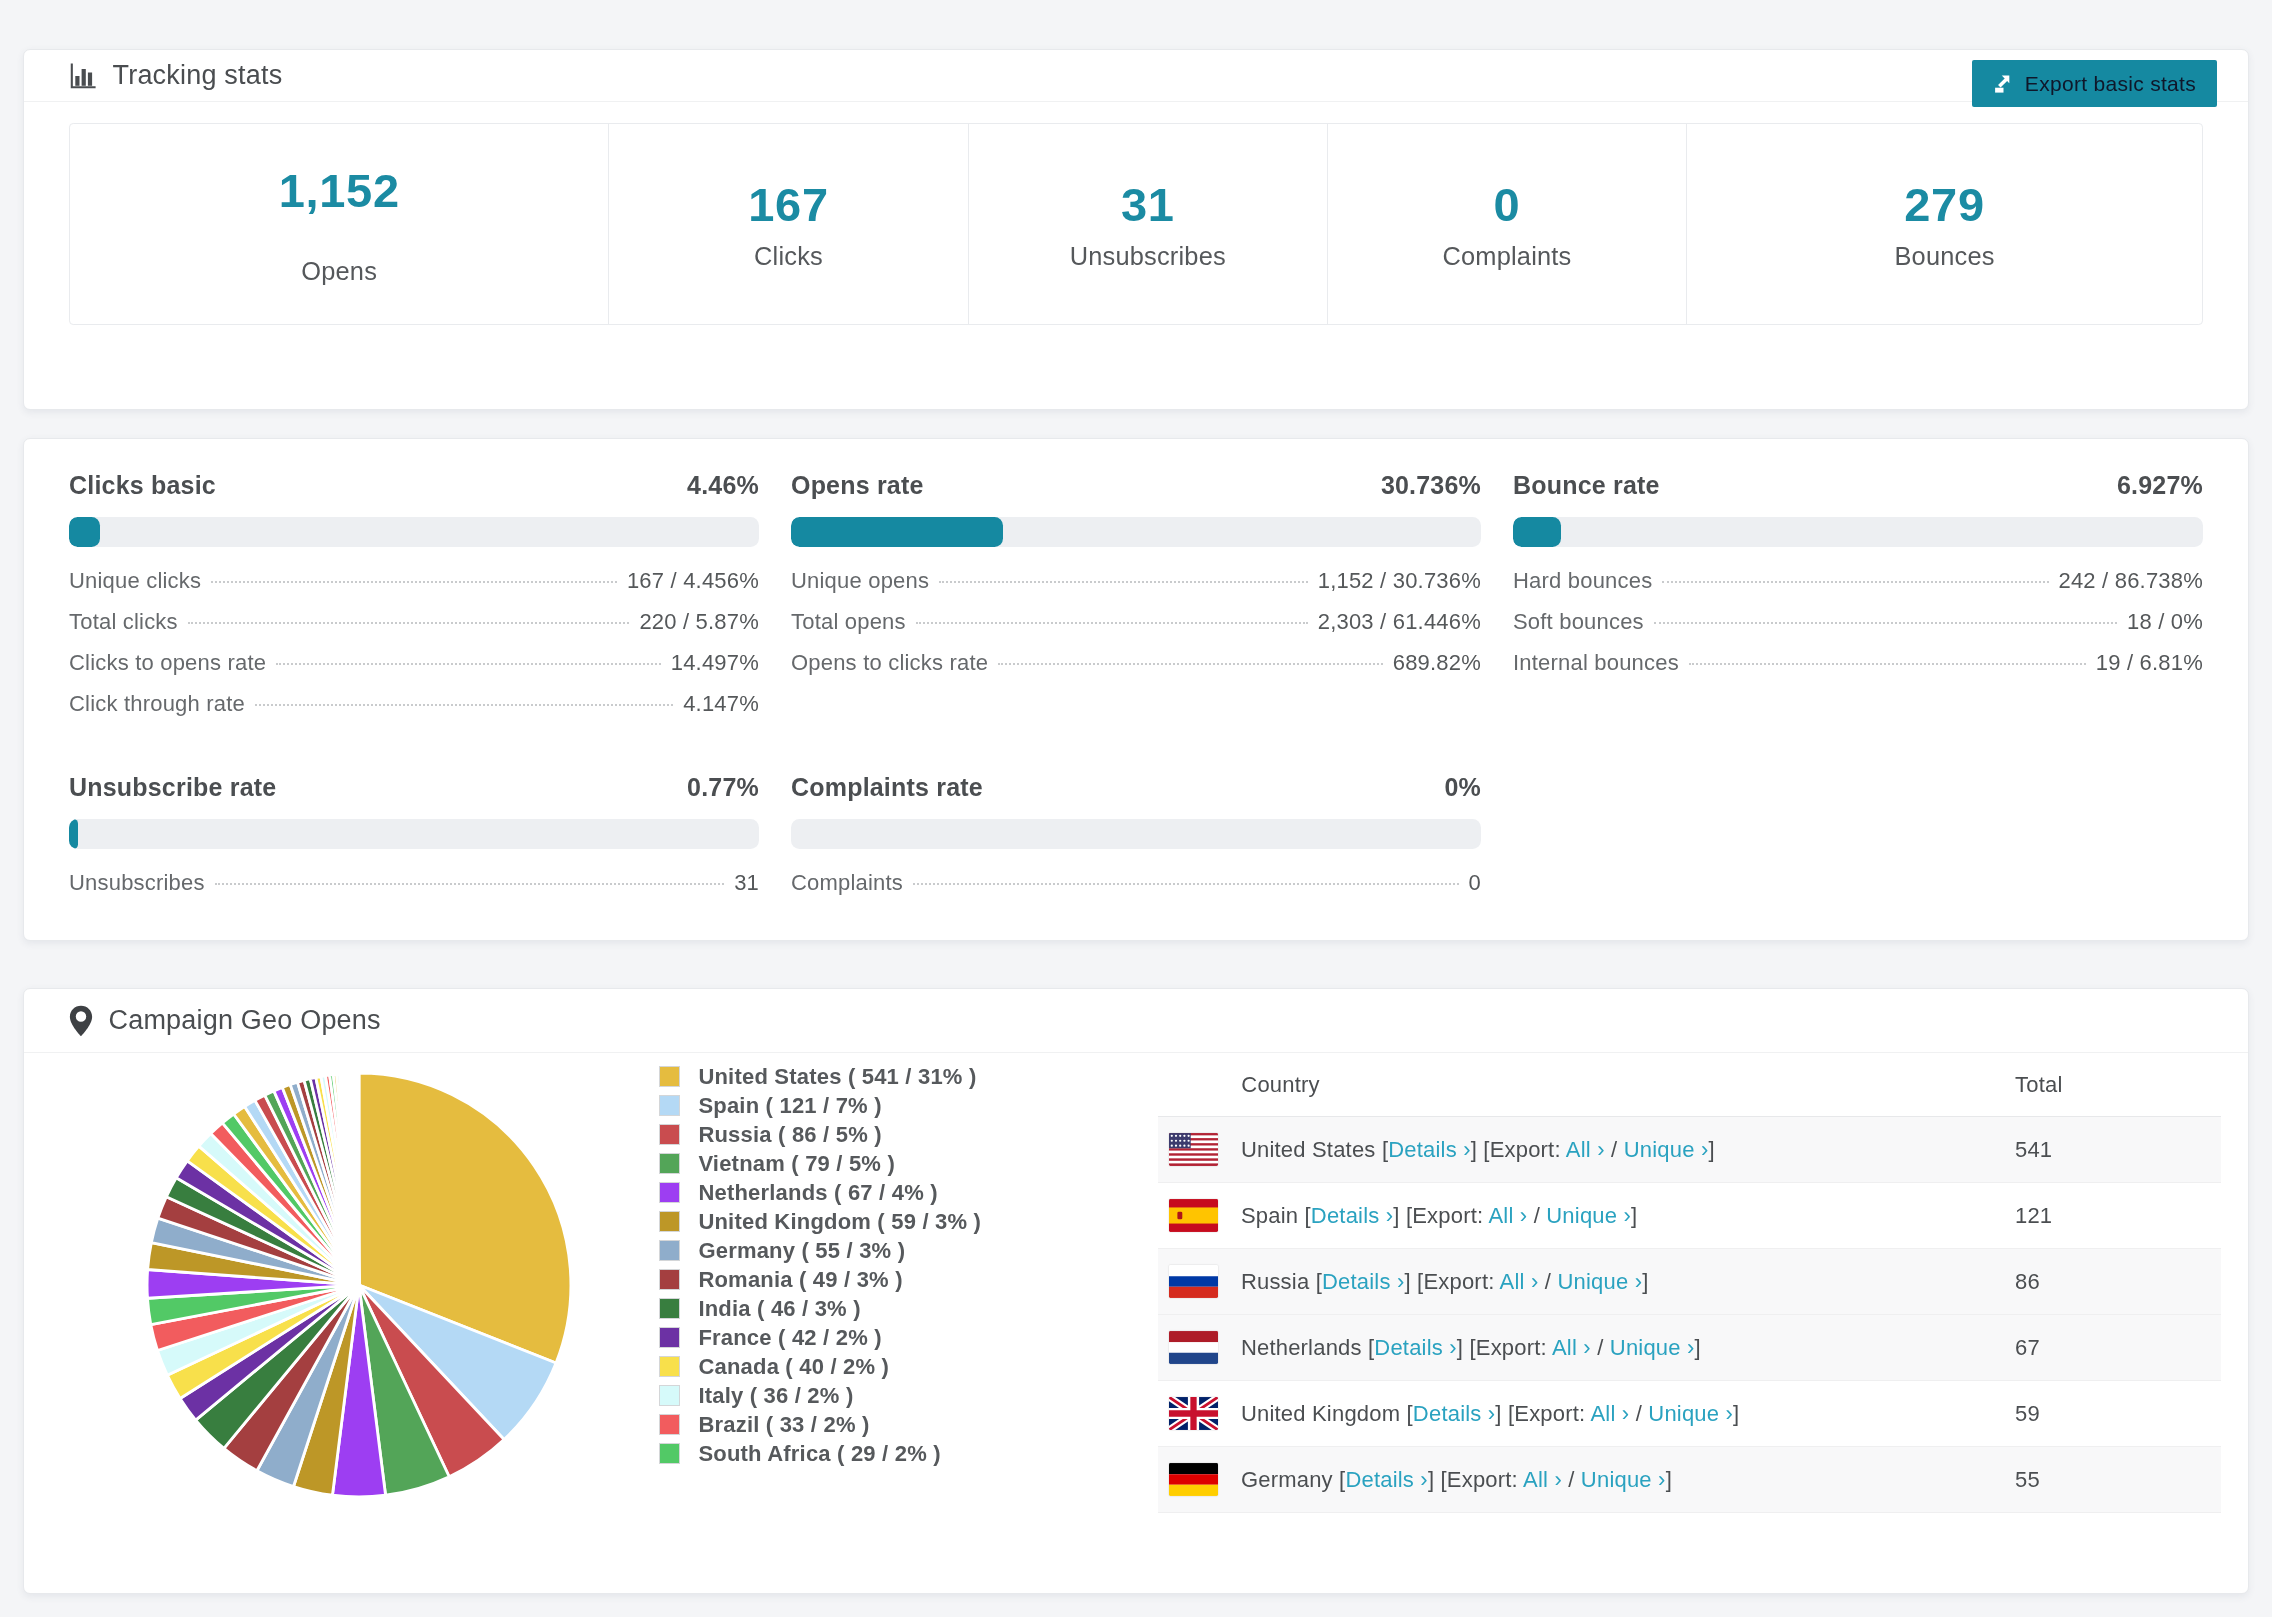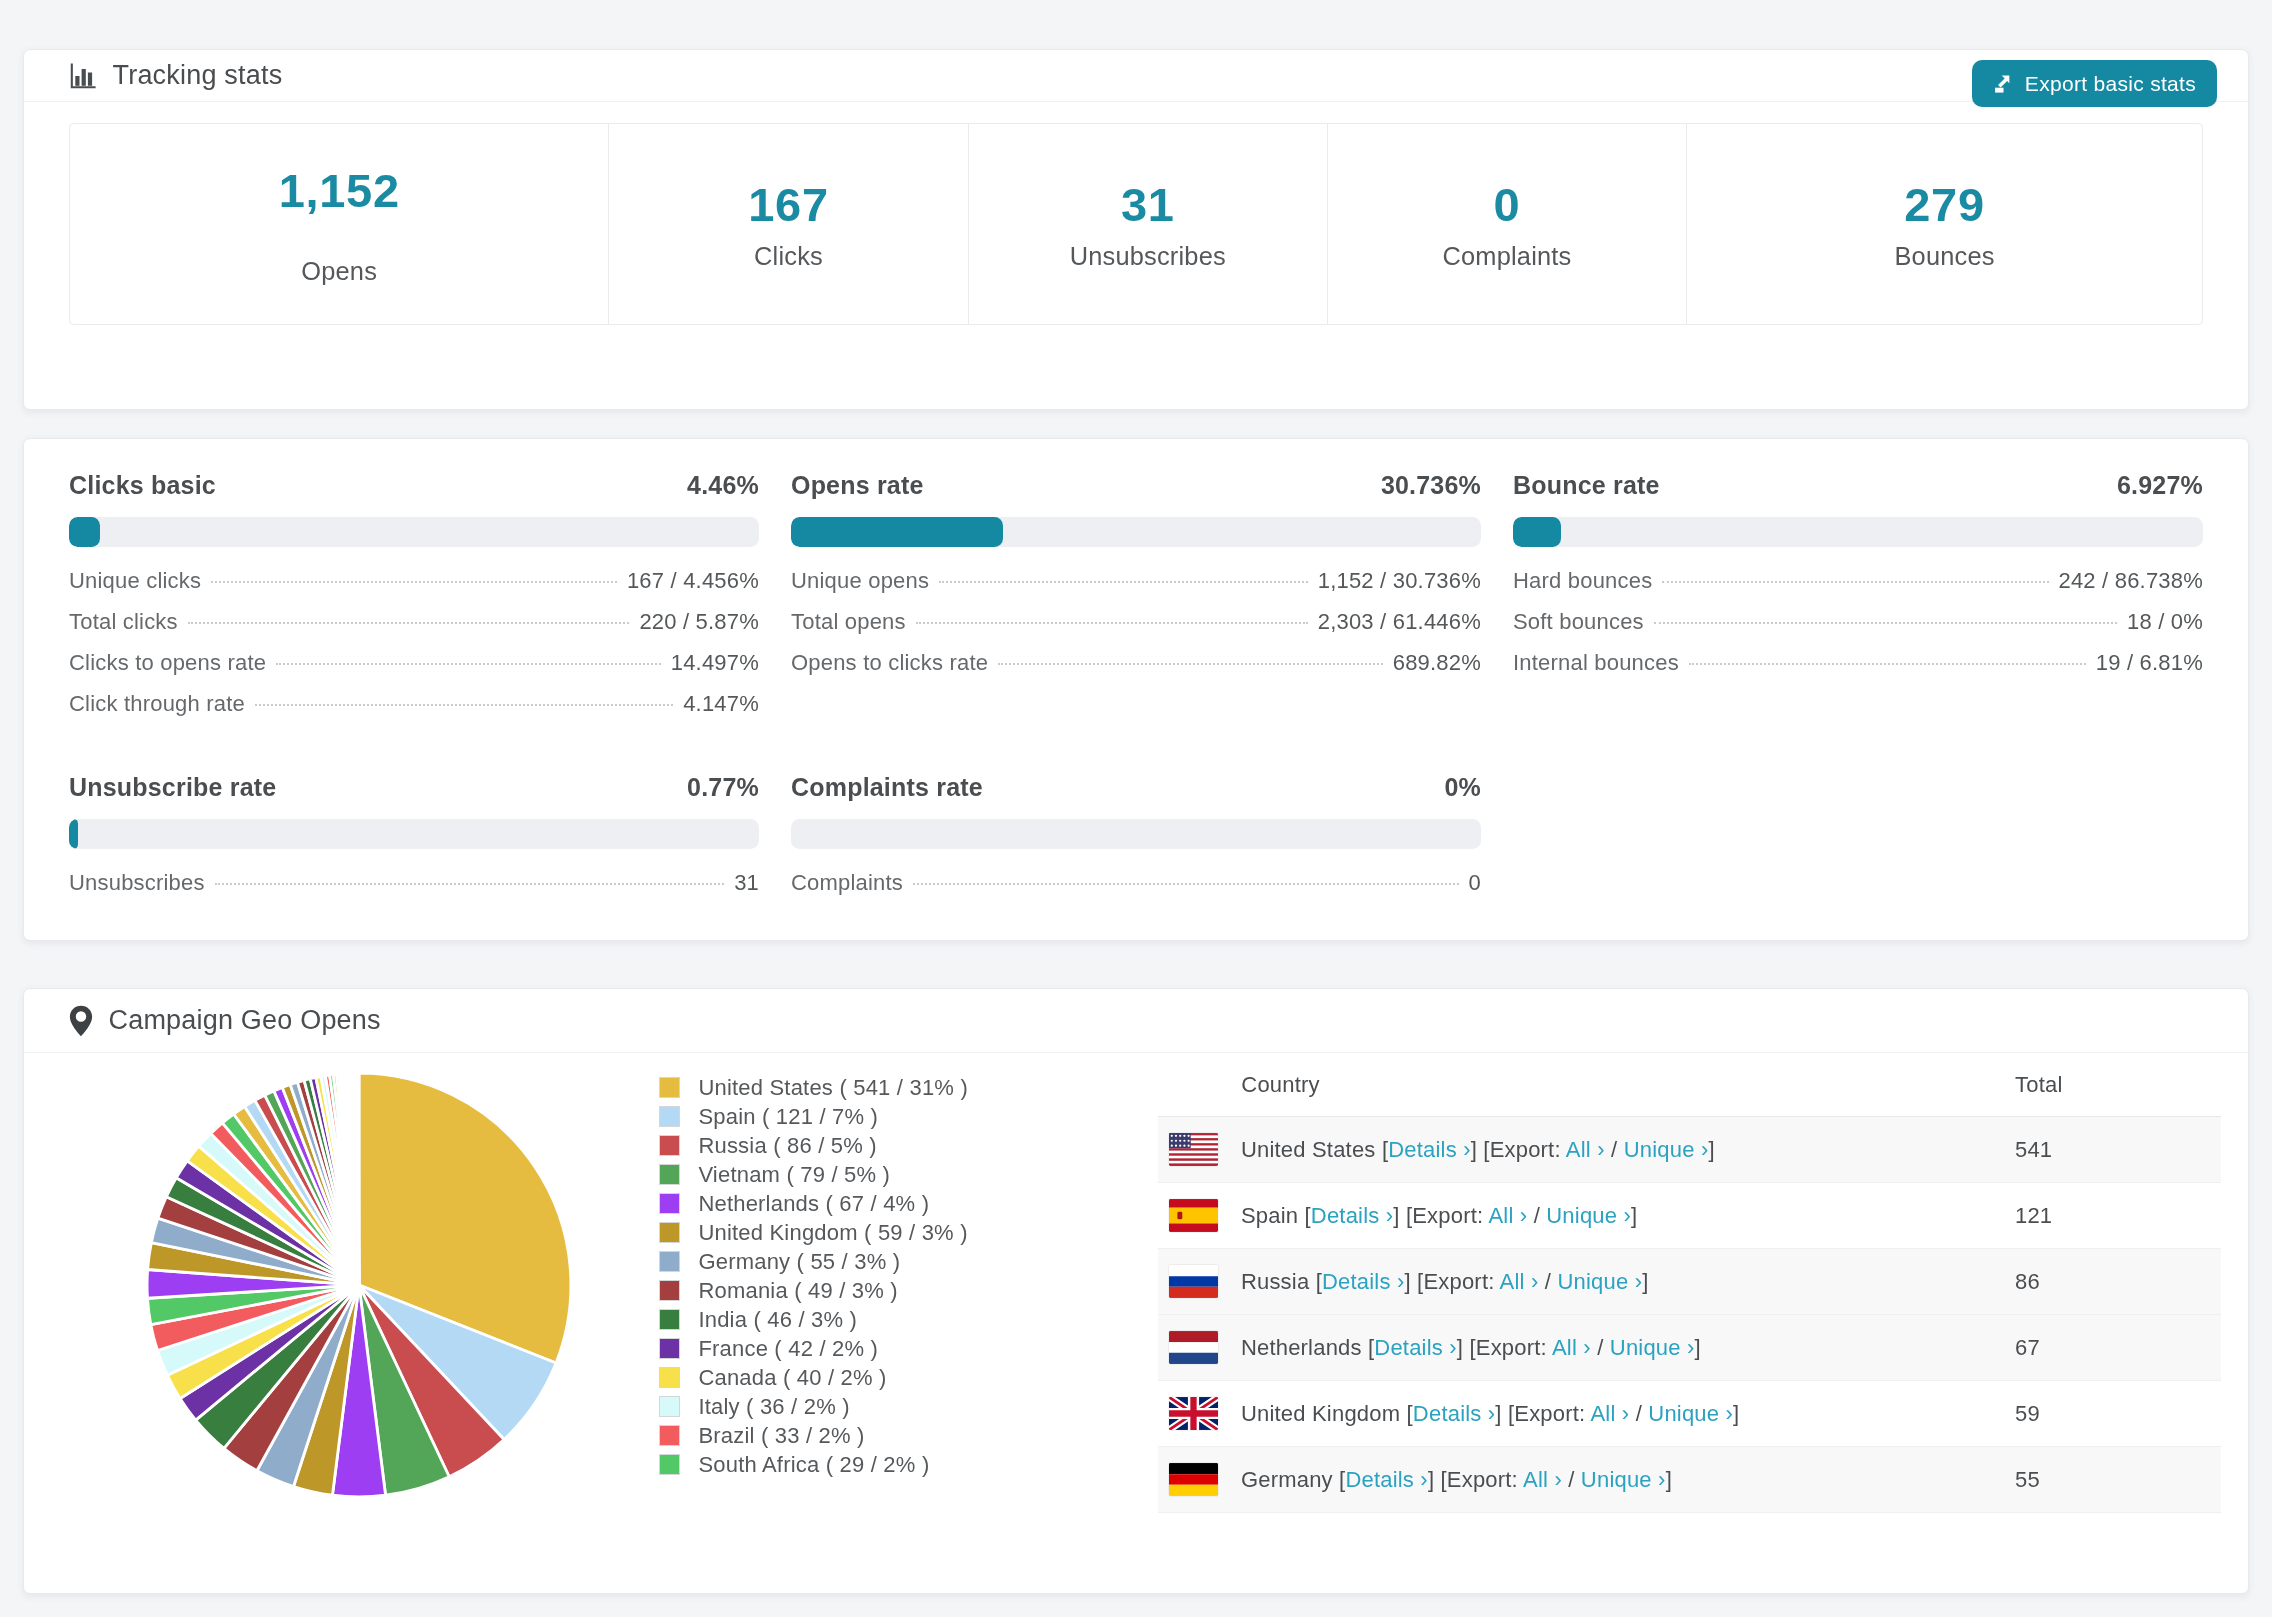--- a/index.html
+++ b/index.html
@@ -26,7 +26,7 @@
   .hdr-icon { display:flex; align-items:center; }
   #export-btn {
     position:absolute; right:31px; top:10px; height:47px;
-    background:#1589a1; color:#ffffff; border:none; border-radius:10px;
+    background:#1589a1; color:#0f172a; border:none; border-radius:2px;
     font-size:21px; font-family:inherit; letter-spacing:0.3px;
     padding:0 21px; display:flex; align-items:center; gap:11.3px; cursor:pointer;
   }

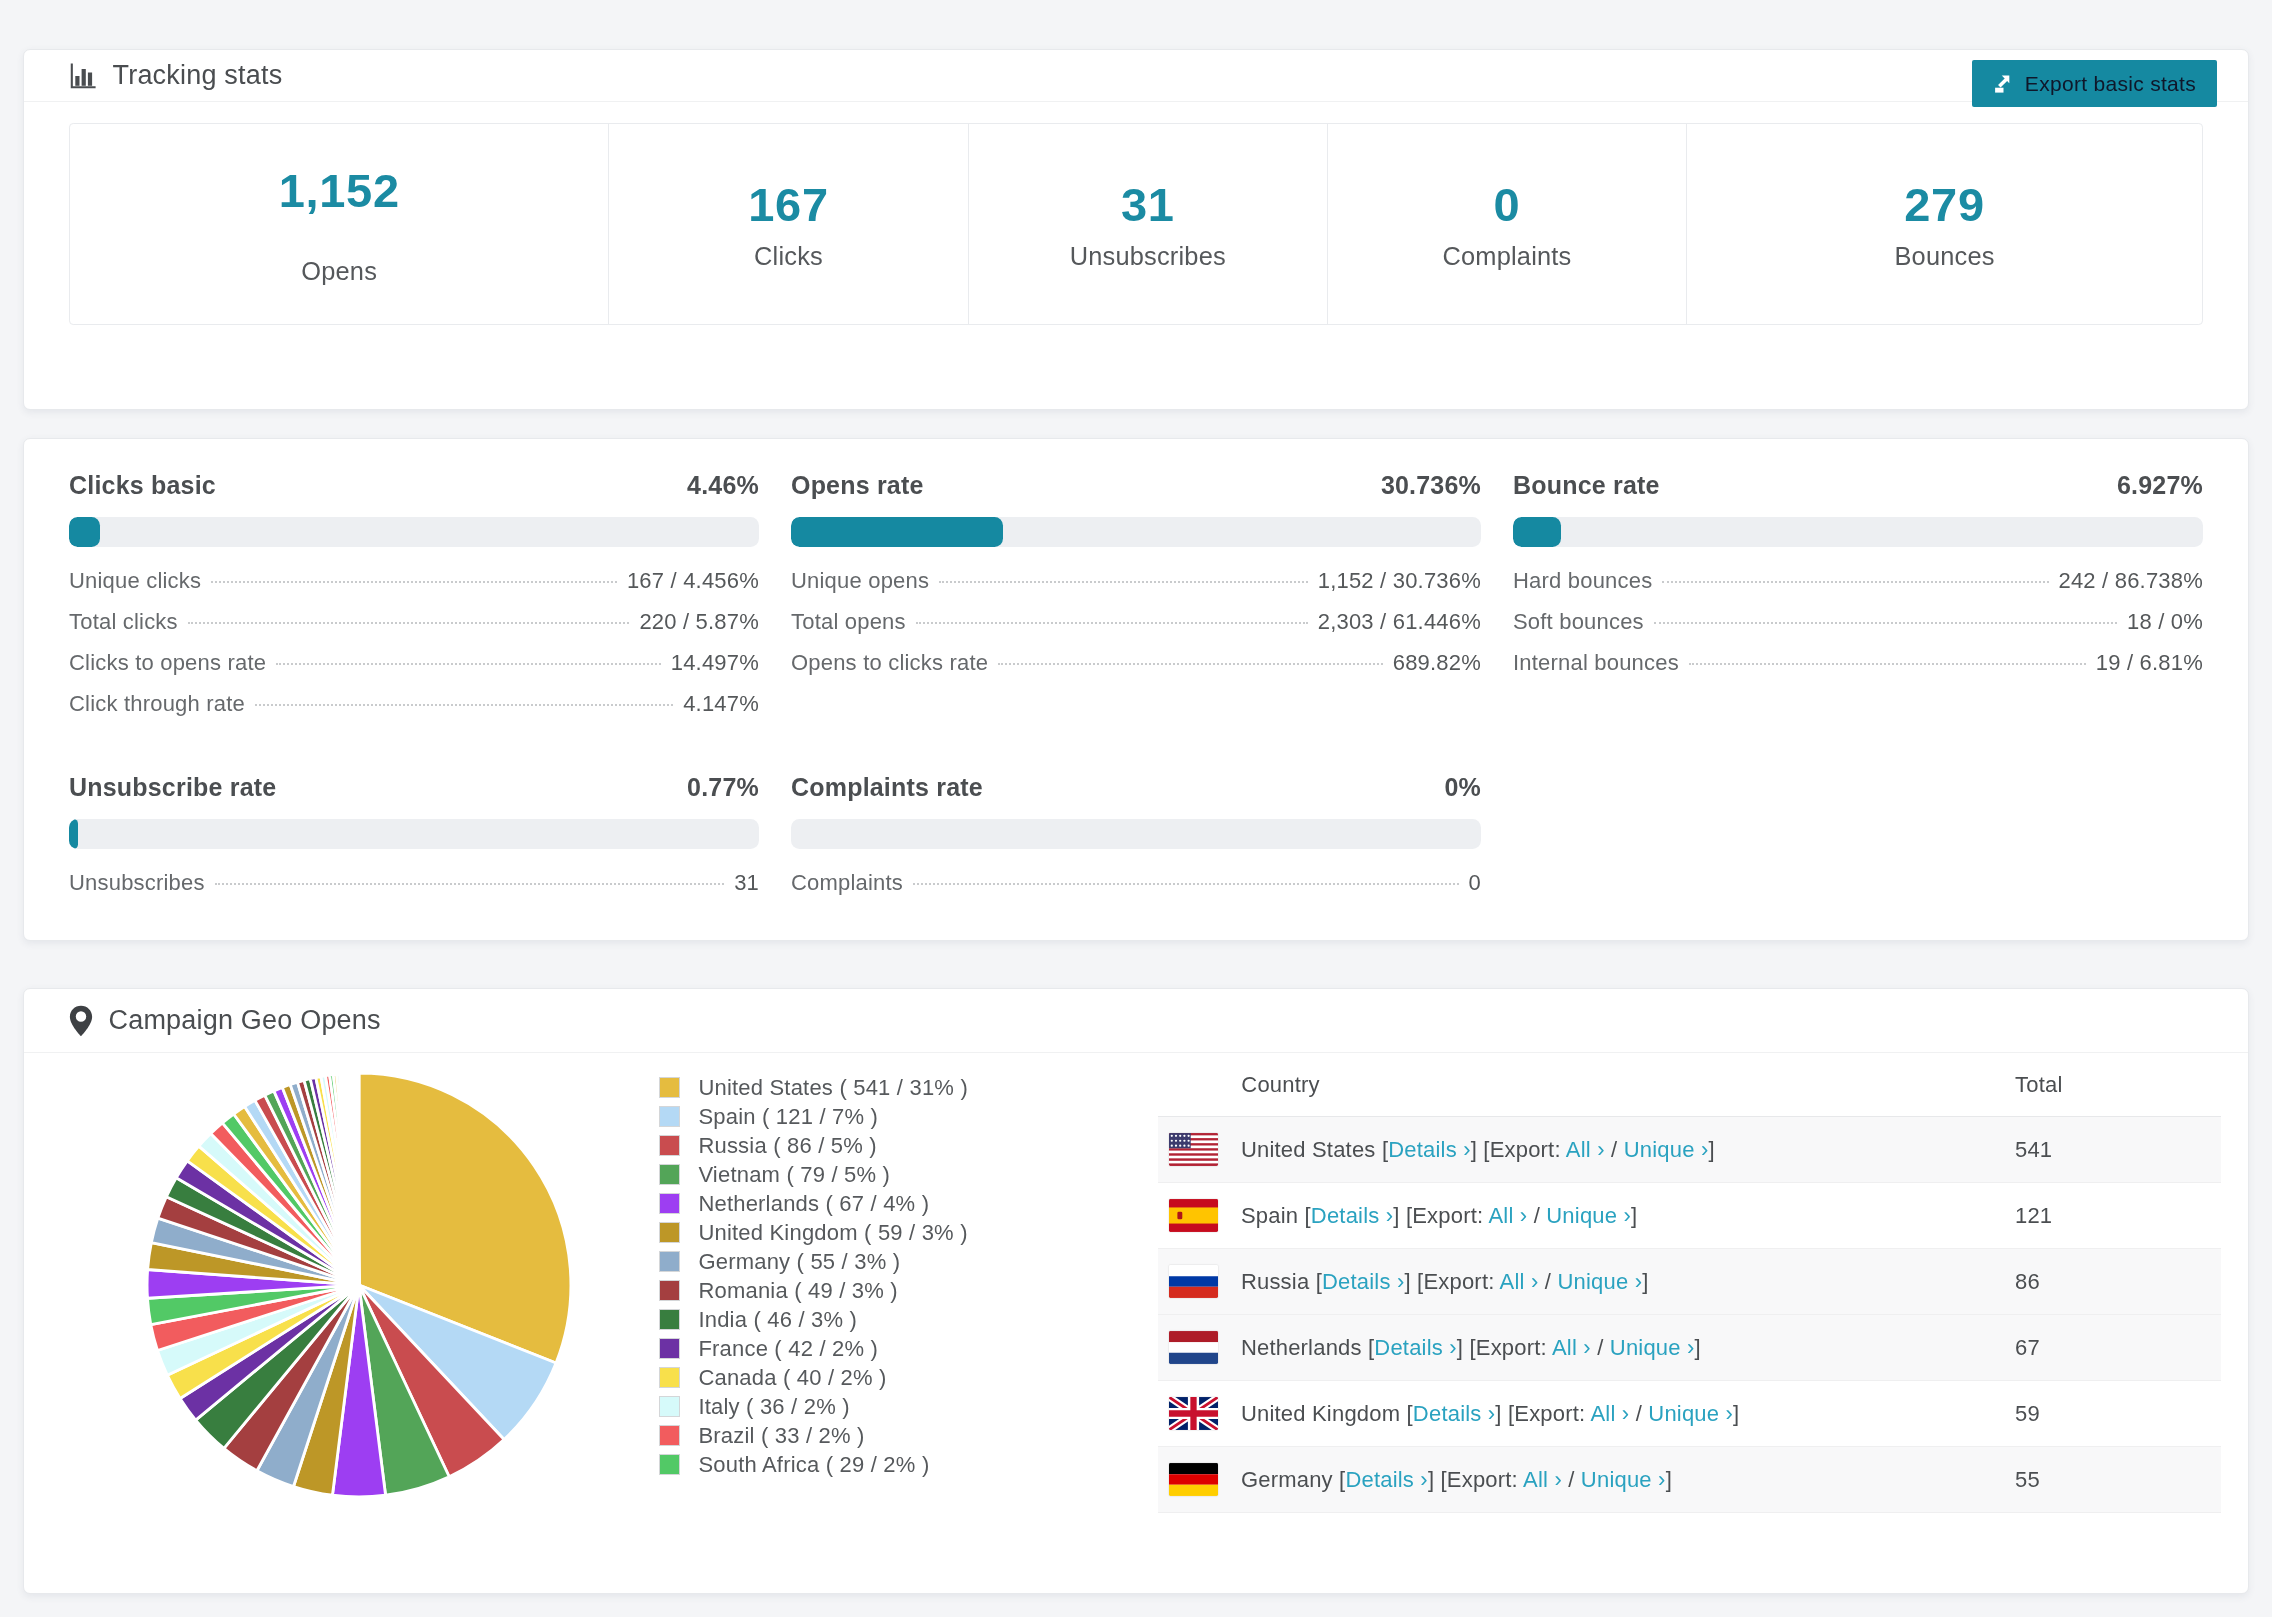--- a/index.html
+++ b/index.html
@@ -61,7 +61,7 @@
   #geo-card { top:988px; height:606px; overflow:hidden; }
   #geo-body { position:relative; height:514px; }
   #pie-wrap { position:absolute; left:116px; top:12.7px; width:438px; height:438px; }
-  #geo-legend { position:absolute; left:635px; top:20px; }
+  #geo-legend { position:absolute; left:635px; top:9px;font-weight:bold; }
   .legend-item { display:flex; align-items:center; height:29px; }
   .legend-swatch { width:21px; height:21px; border:1.4px solid #d4d6d8; margin-right:18.4px; flex:none; }
   .legend-label { font-size:22px; color:#56595c; }

